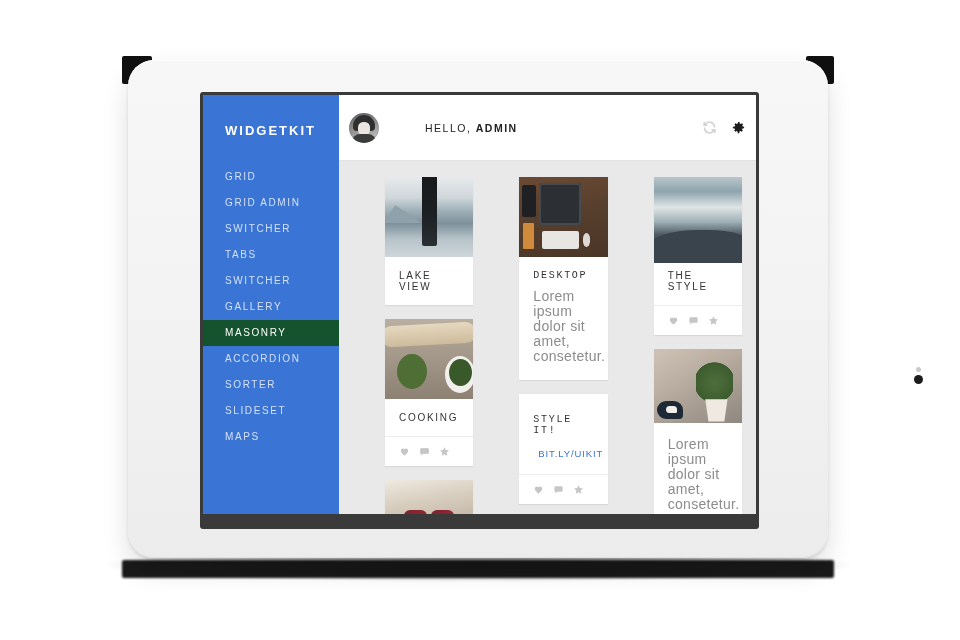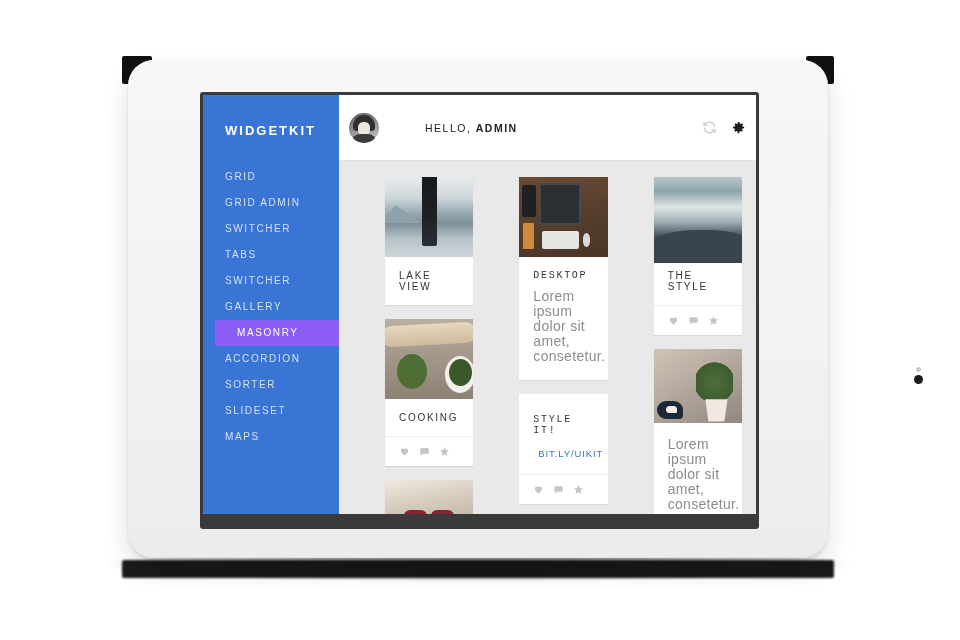--- a/index.html
+++ b/index.html
@@ -91,7 +91,7 @@
     cursor:pointer;
   }
   .nav-item.active{
-    background:#8b5cf6; color:#ffffff;margin-left:12px;
+    background:#14532d; color:#ffffff;
   }
 
   

